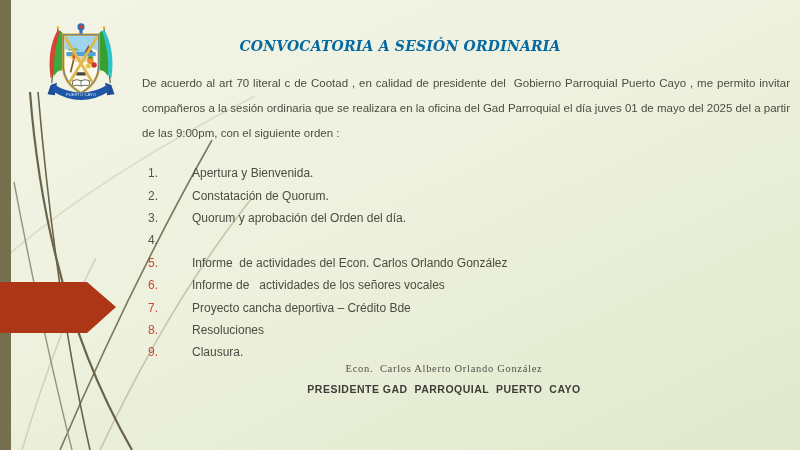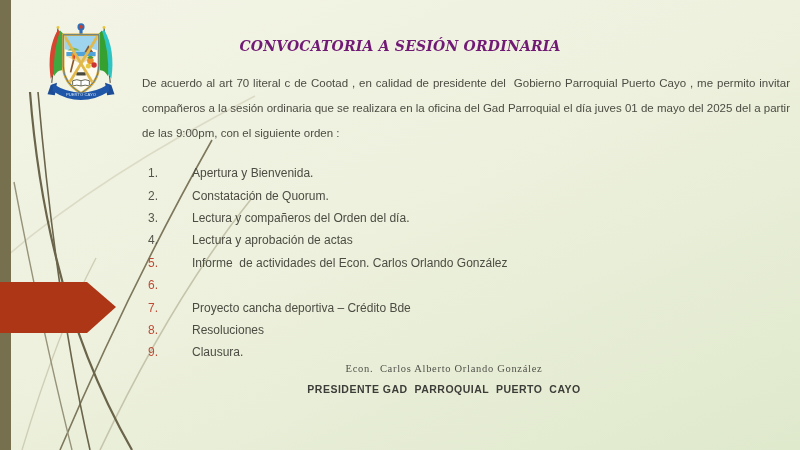--- a/index.html
+++ b/index.html
@@ -15,7 +15,7 @@
   .title{
     position:absolute;left:0;top:38px;width:800px;text-align:center;
     font-family:"DejaVu Serif","Liberation Serif",serif;
-    font-weight:bold;font-style:italic;font-size:14px;color:#701a75;letter-spacing:.2px;
+    font-weight:bold;font-style:italic;font-size:14px;color:#0369a1;letter-spacing:.2px;
   }
   .paragraph{
     position:absolute;left:142px;top:71px;width:648px;

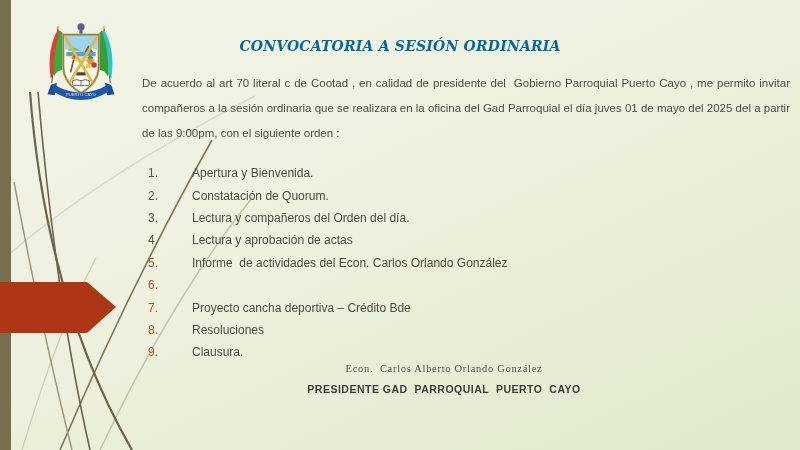--- a/index.html
+++ b/index.html
@@ -134,7 +134,7 @@
 
   <div class="agenda-row">
     <span class="num">3.</span>
-    <span class="txt">Lectura y compañeros del Orden del día.</span>
+    <span class="txt">Quorum y aprobación del Orden del día.</span>
   </div>
 
   <div class="agenda-row">

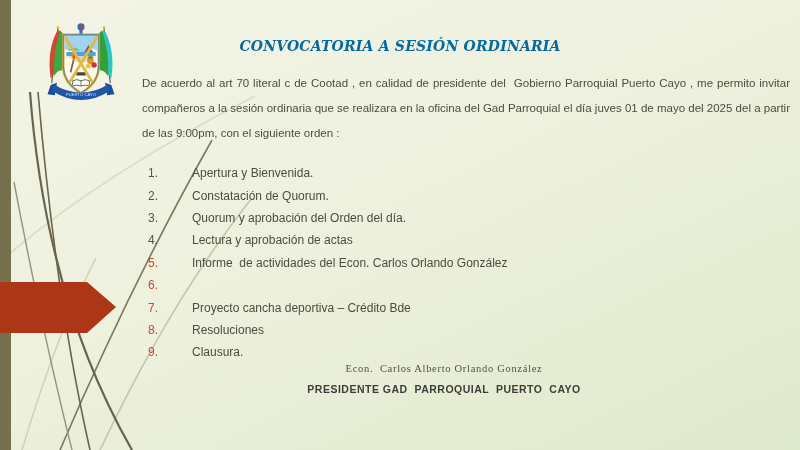--- a/index.html
+++ b/index.html
@@ -139,7 +139,6 @@
 
   <div class="agenda-row">
     <span class="num">4.</span>
-    <span class="txt">Lectura y aprobación de actas</span>
   </div>
 
   <div class="agenda-row">

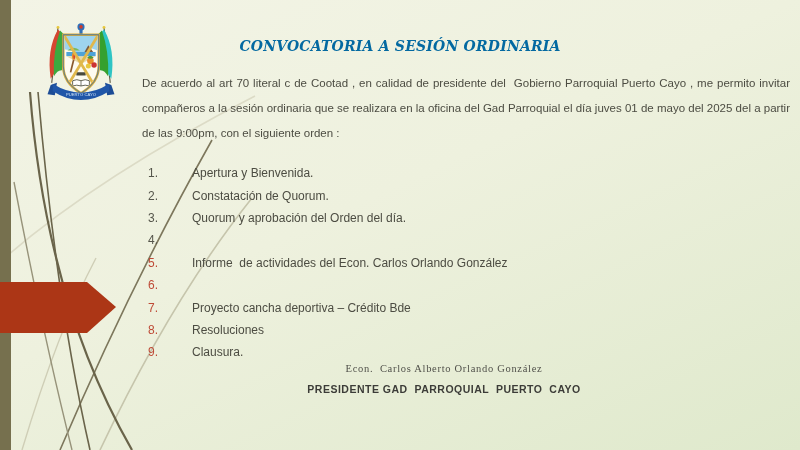--- a/index.html
+++ b/index.html
@@ -148,6 +148,7 @@
 
   <div class="agenda-row">
     <span class="num accent">6.</span>
+    <span class="txt">Informe de   actividades de los señores vocales</span>
   </div>
 
   <div class="agenda-row">

